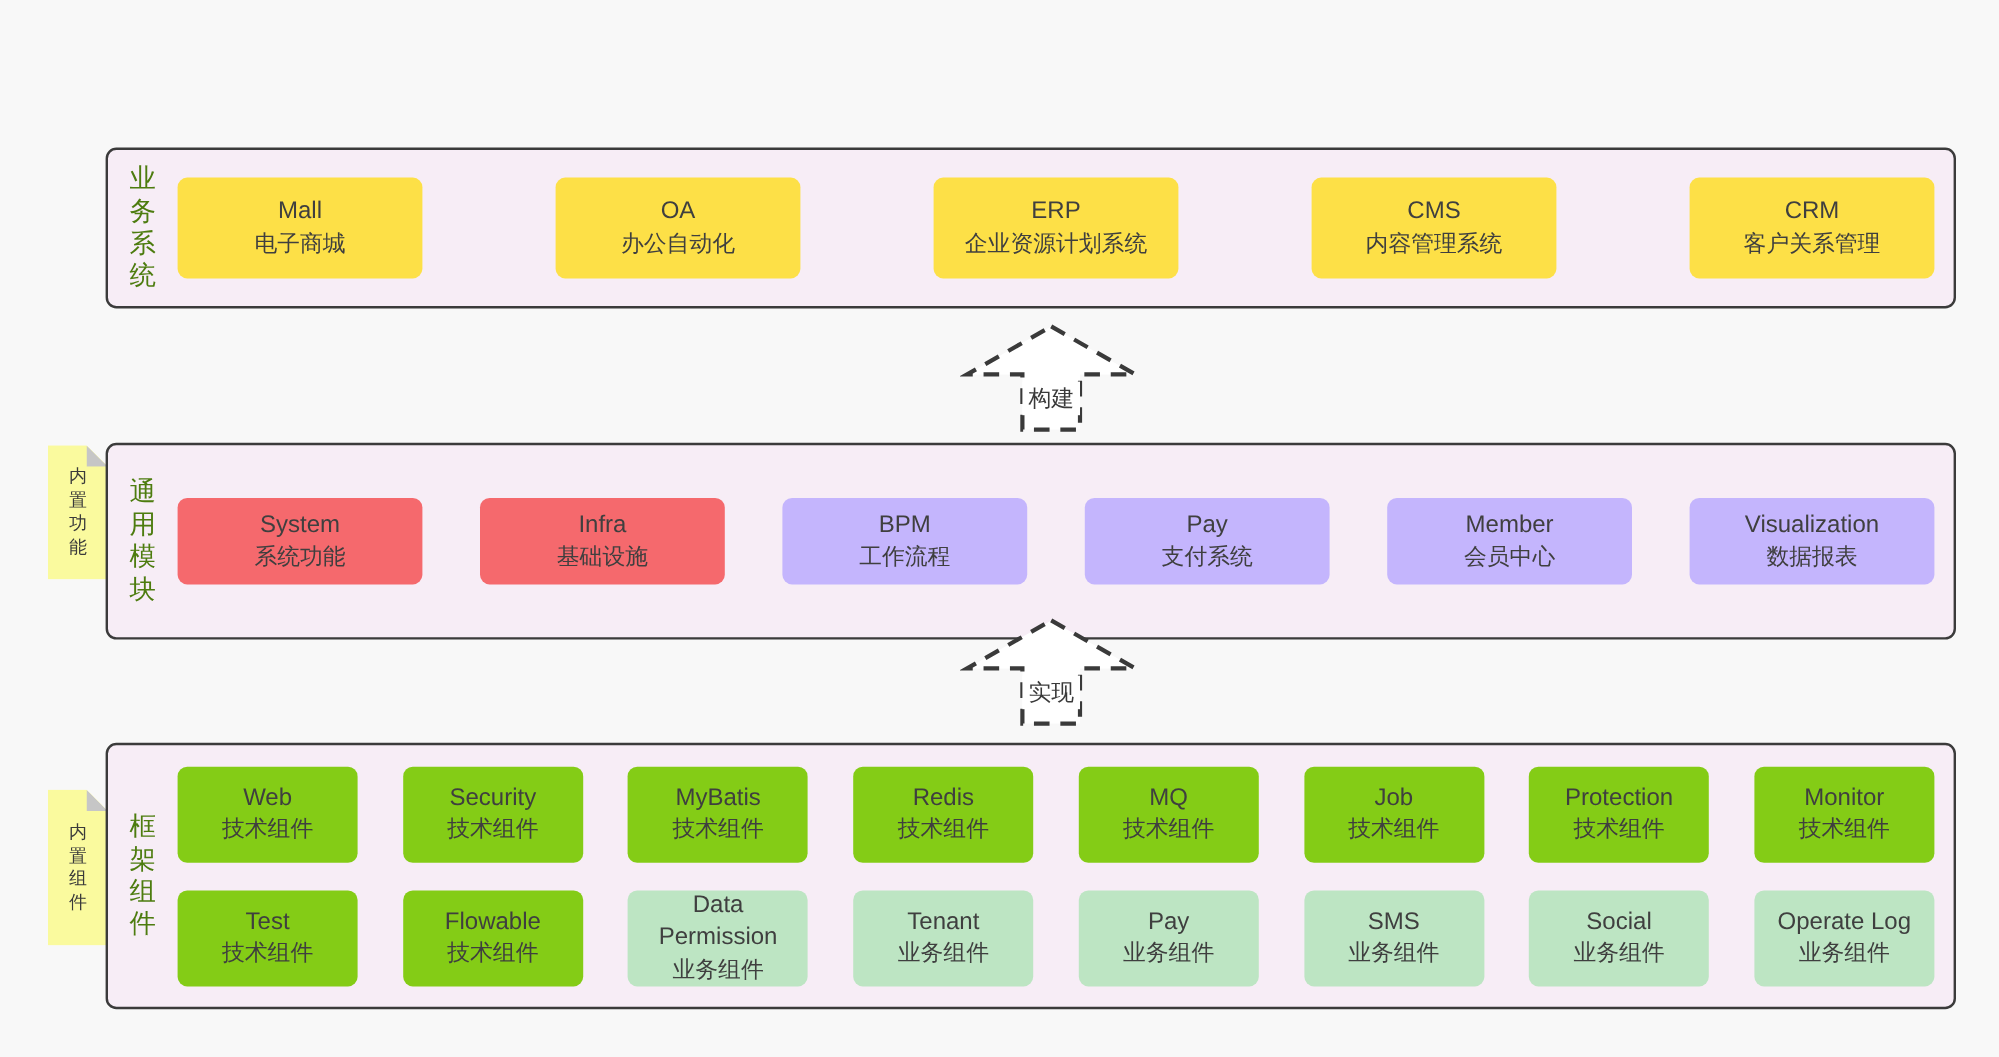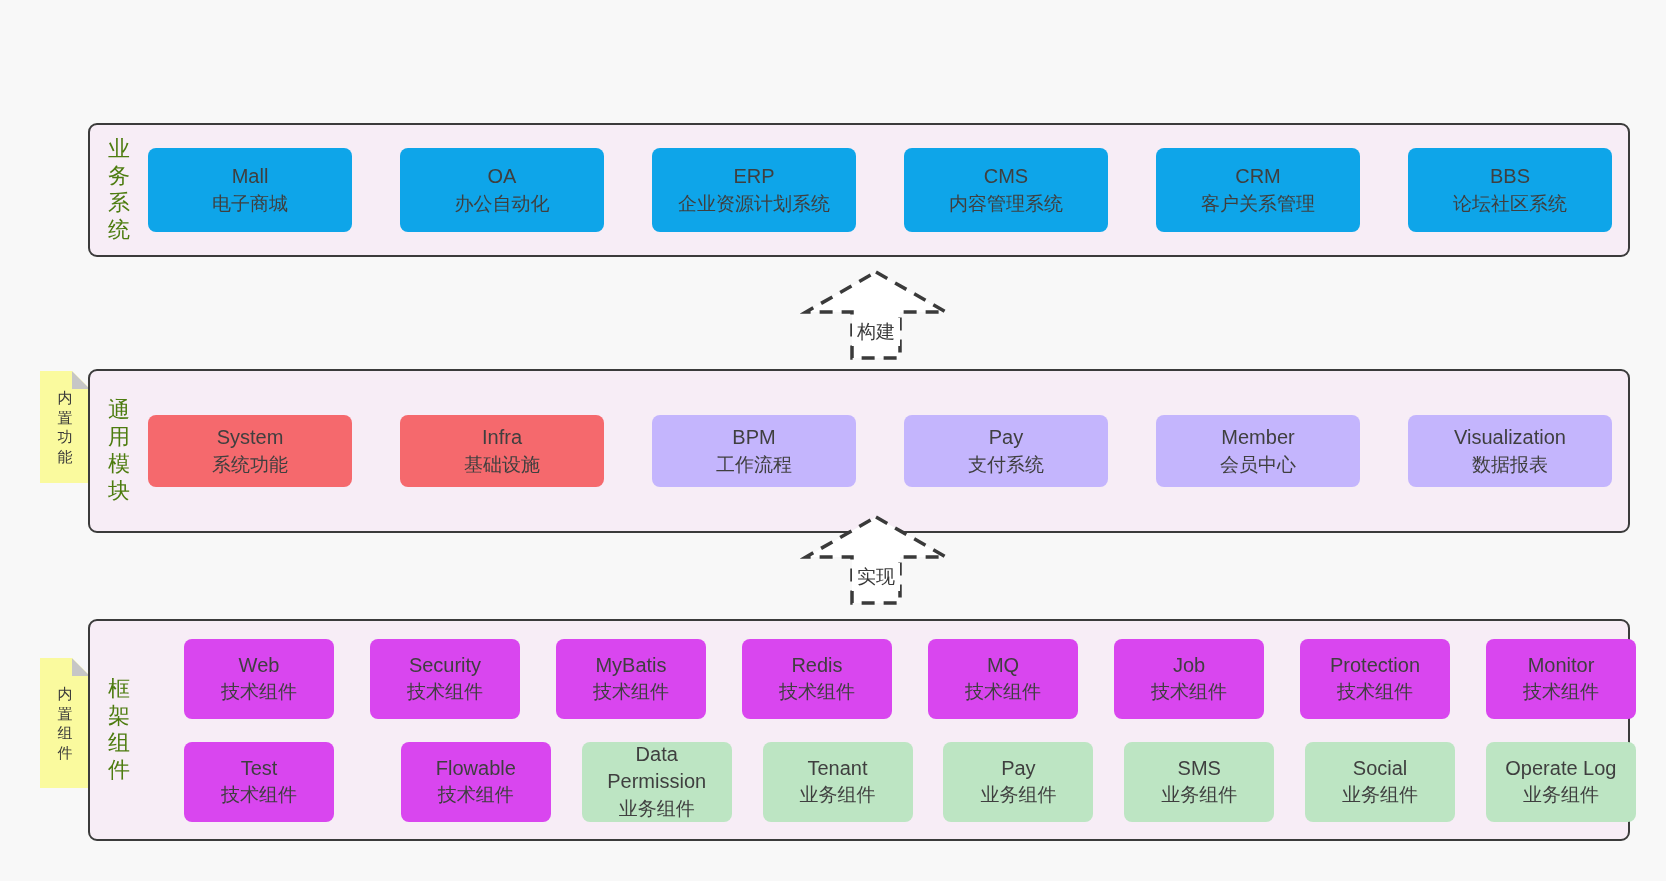--- a/index.html
+++ b/index.html
@@ -43,7 +43,7 @@
   .wide{width:204px;height:84px;}
   #panel-modules .wide{height:72px;}
   .narrow{width:150px;height:80px;}
-  .blue{background:#0ea5e9;}
+  .blue{background:#fde047;}
   .red{background:#f5696d;}
   .pink{background:#c4b5fd;}
   .green{background:#d946ef;margin-left:36px;}

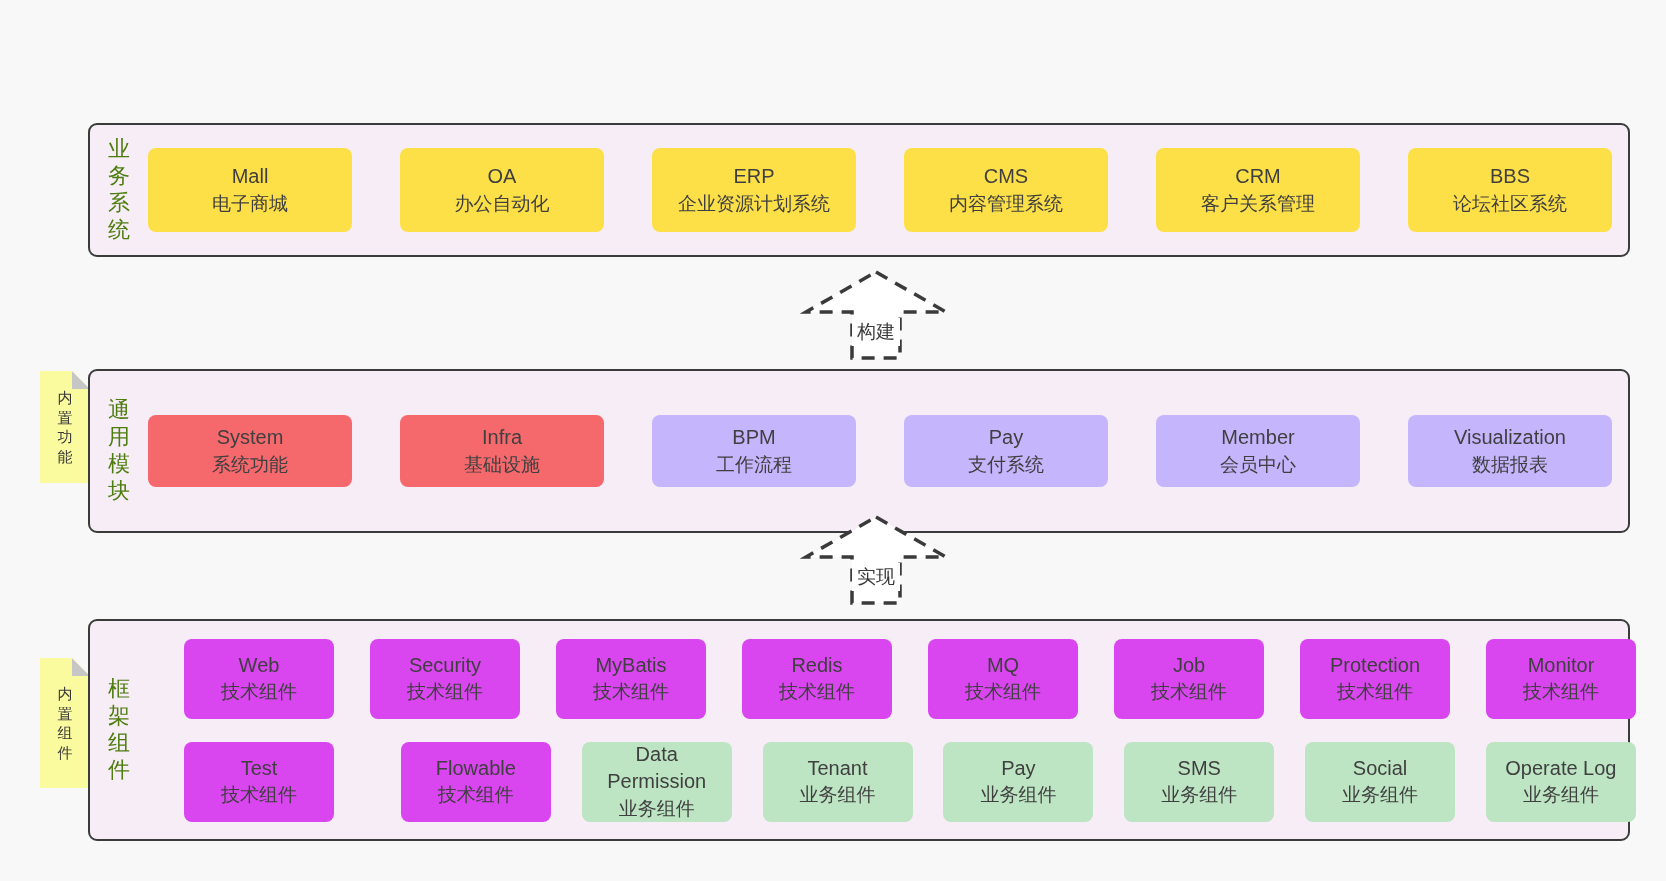--- a/index.html
+++ b/index.html
@@ -113,10 +113,6 @@
       <div class="en">CRM</div>
       <div class="zh">客户关系管理</div>
     </div>
-    <div class="box wide blue">
-      <div class="en">BBS</div>
-      <div class="zh">论坛社区系统</div>
-    </div>
   </div>
 </div>
 

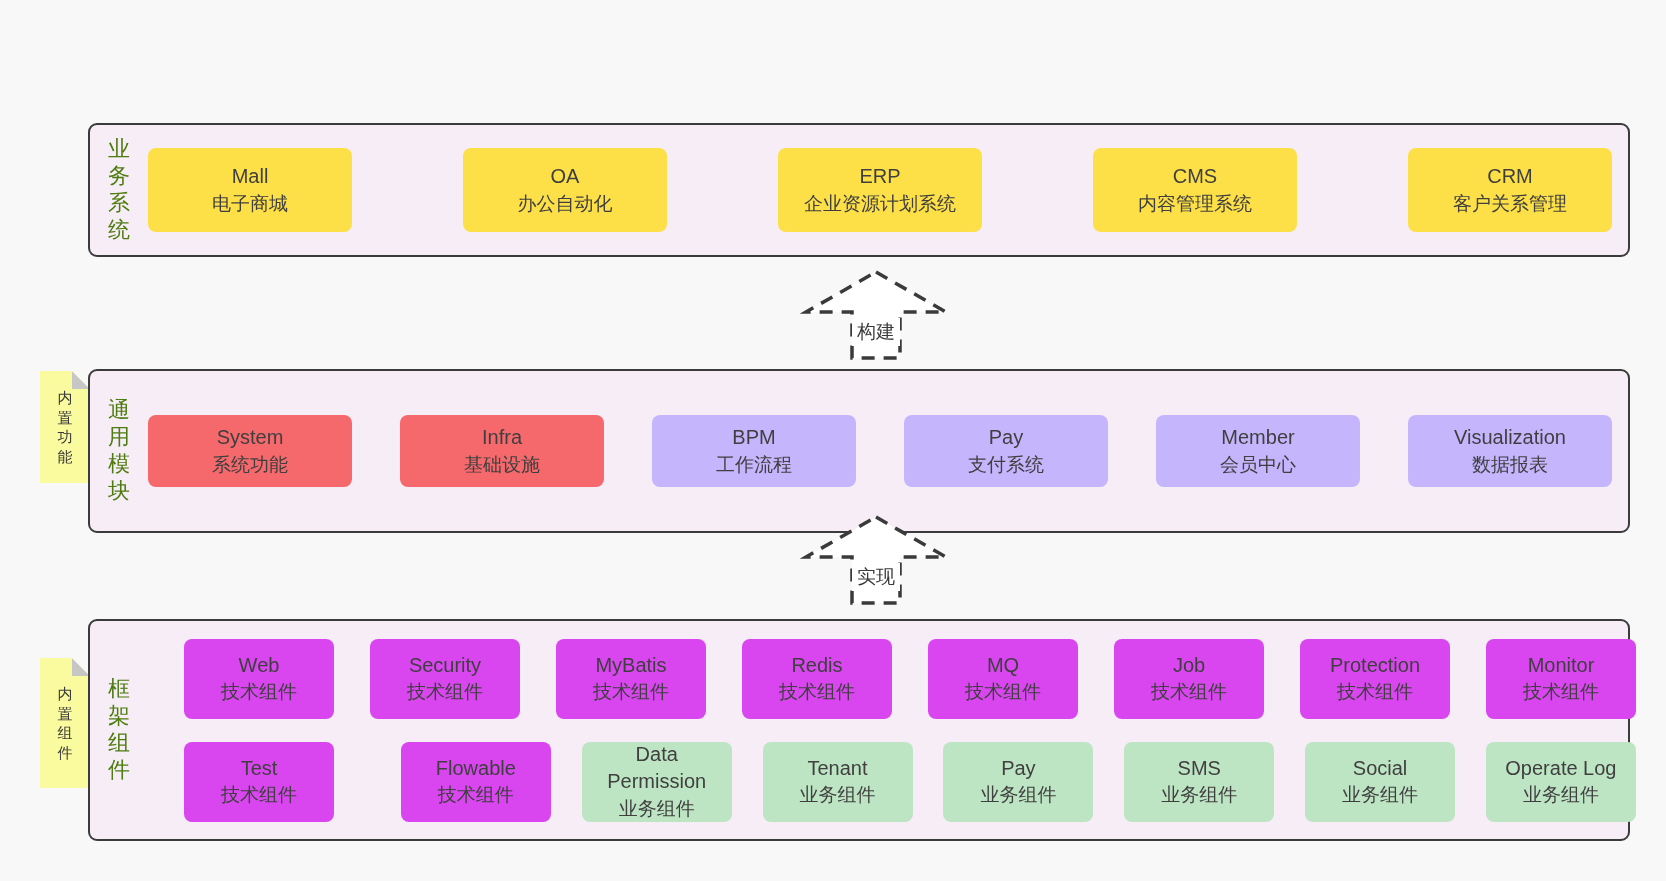--- a/index.html
+++ b/index.html
@@ -46,7 +46,7 @@
   .blue{background:#fde047;}
   .red{background:#f5696d;}
   .pink{background:#c4b5fd;}
-  .green{background:#d946ef;margin-left:36px;}
+  .green{background:#84cc16;}
   .lightgreen{background:#bde5c3;}
   .sticky{
     position:absolute;left:40px;width:50px;background:#fafa9e;z-index:1;

